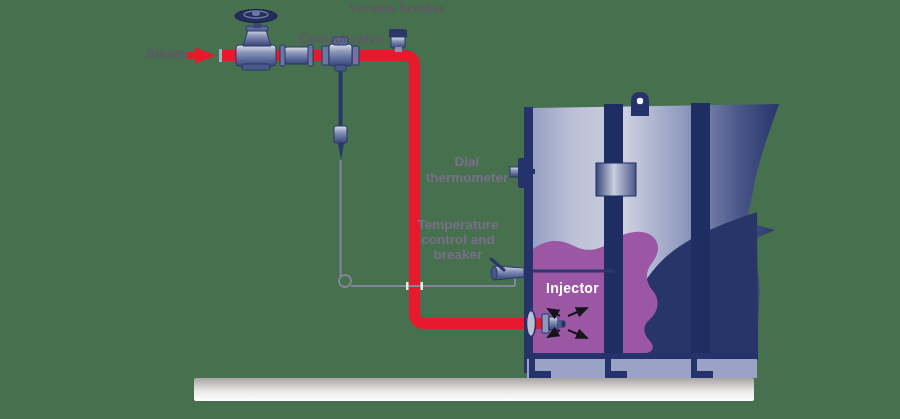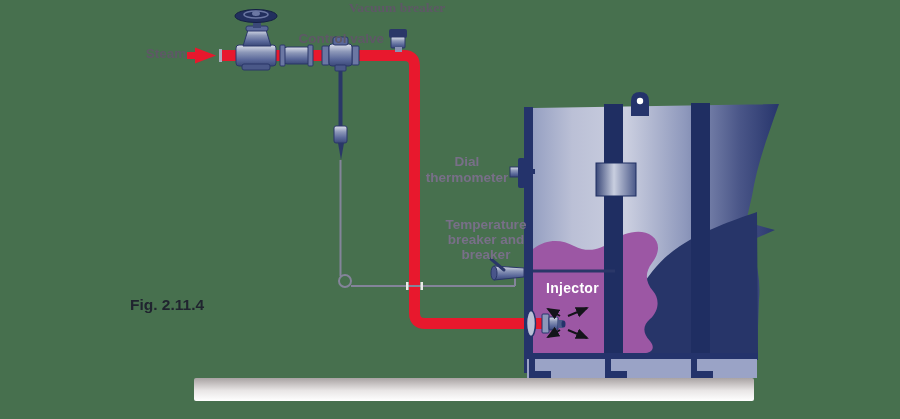--- a/index.html
+++ b/index.html
@@ -184,7 +184,7 @@
     <div>thermometer</div>
   </div>
 
-  <div class="lbl light right" style="left:440px;top:217px;width:92px;line-height:15px;">
+  <div class="lbl light right" style="left:412px;top:217px;width:92px;line-height:15px;">
     <div>Temperature</div>
     <div>breaker and</div>
     <div>breaker</div>

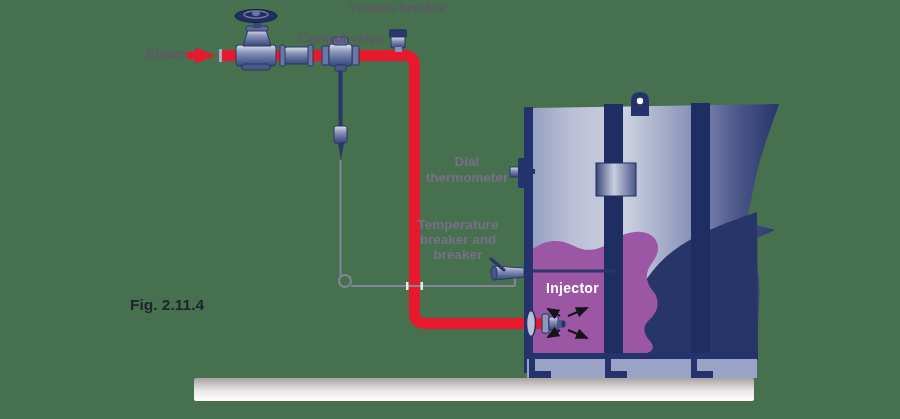--- a/index.html
+++ b/index.html
@@ -186,7 +186,7 @@
 
   <div class="lbl light right" style="left:412px;top:217px;width:92px;line-height:15px;">
     <div>Temperature</div>
-    <div>breaker and</div>
+    <div>control and</div>
     <div>breaker</div>
   </div>
 

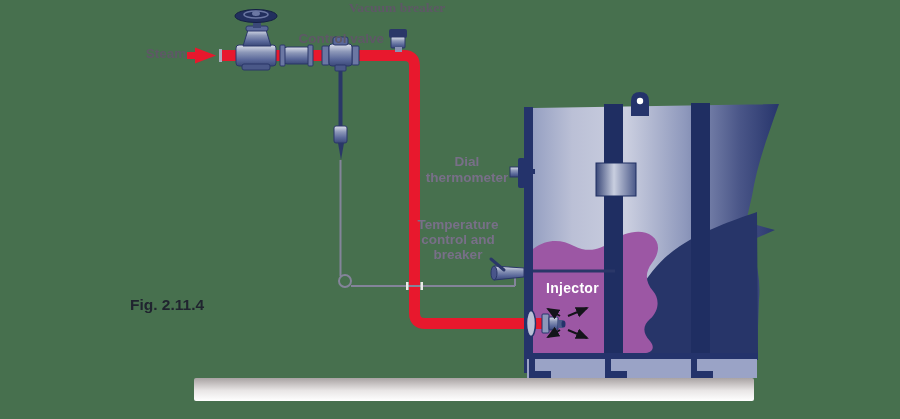--- a/index.html
+++ b/index.html
@@ -193,7 +193,6 @@
   <div id="injector-label">Injector</div>
 
   <div id="caption">
-    <div>Fig. 2.11.4</div>
   </div>
 
 </div>

